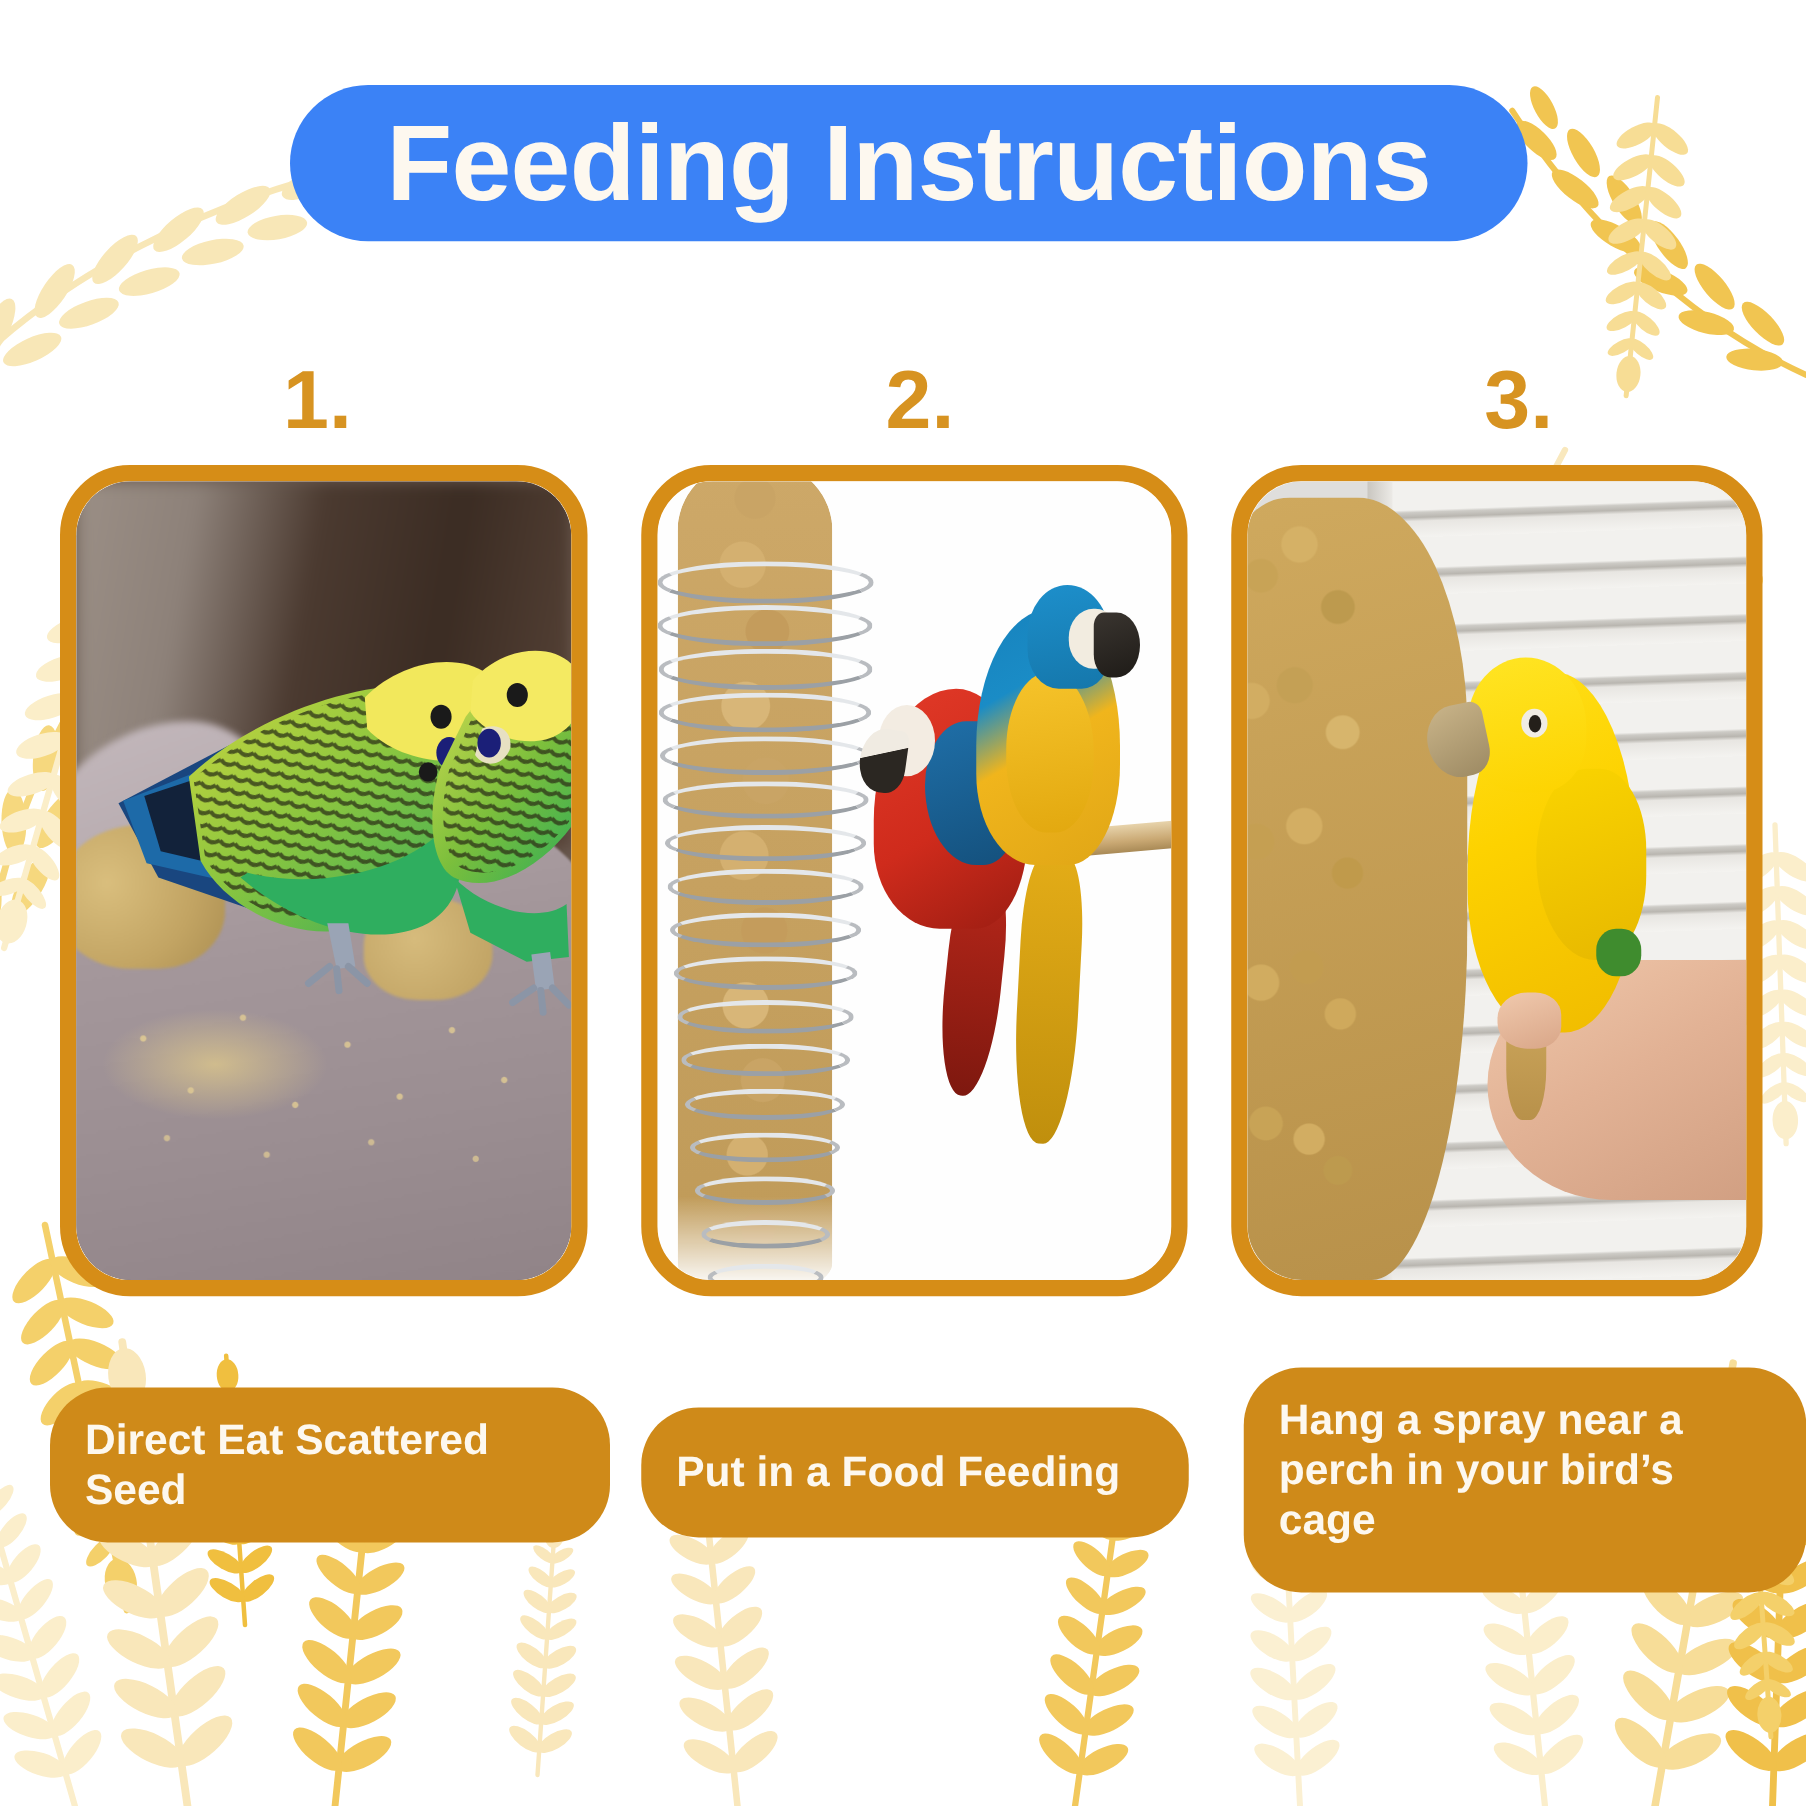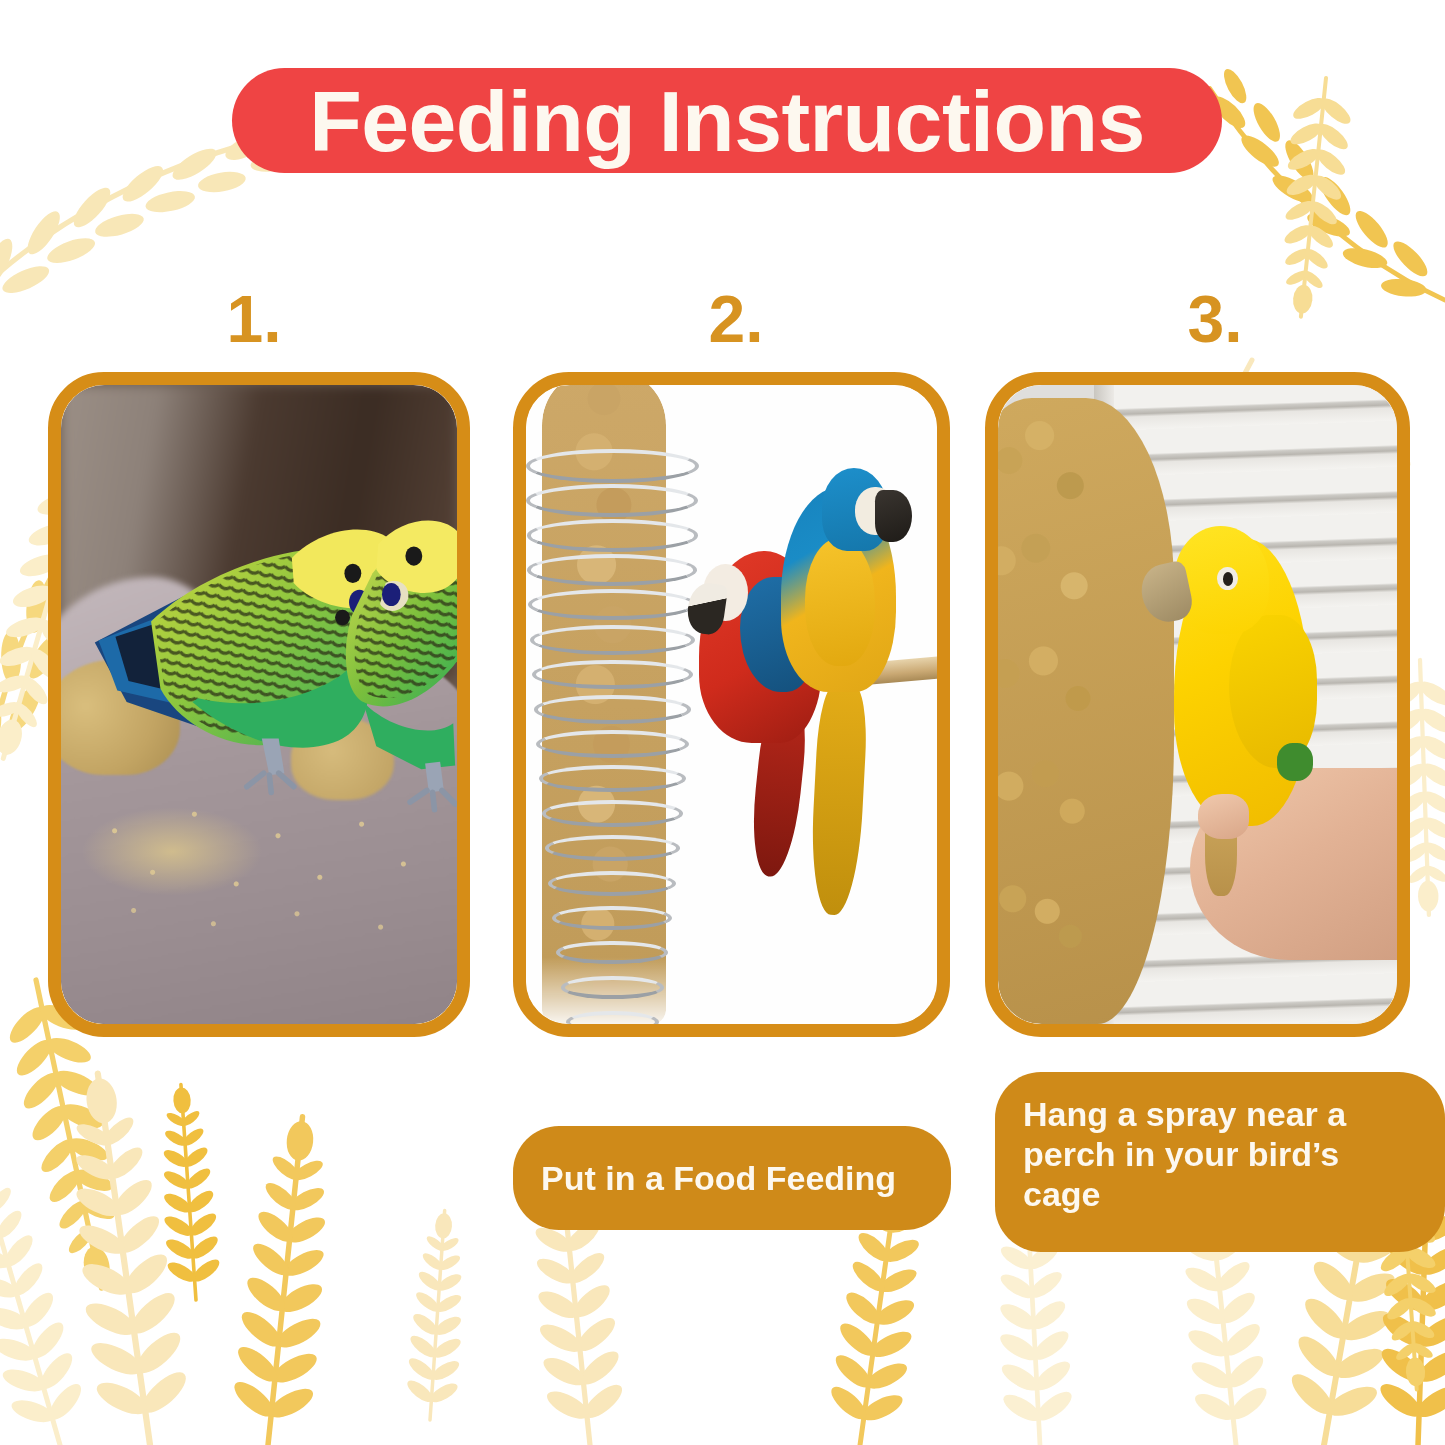--- a/index.html
+++ b/index.html
@@ -16,8 +16,8 @@
 
   
   .title-banner{
-    position:absolute;left:232px;top:68px;width:990px;height:105px;
-    background:#ef4444;border-radius:68px;
+    position:absolute;left:232px;top:68px;width:990px;height:125px;
+    background:#3b82f6;border-radius:68px;
     display:flex;align-items:center;justify-content:center;
   }
   .title-banner .title-text{

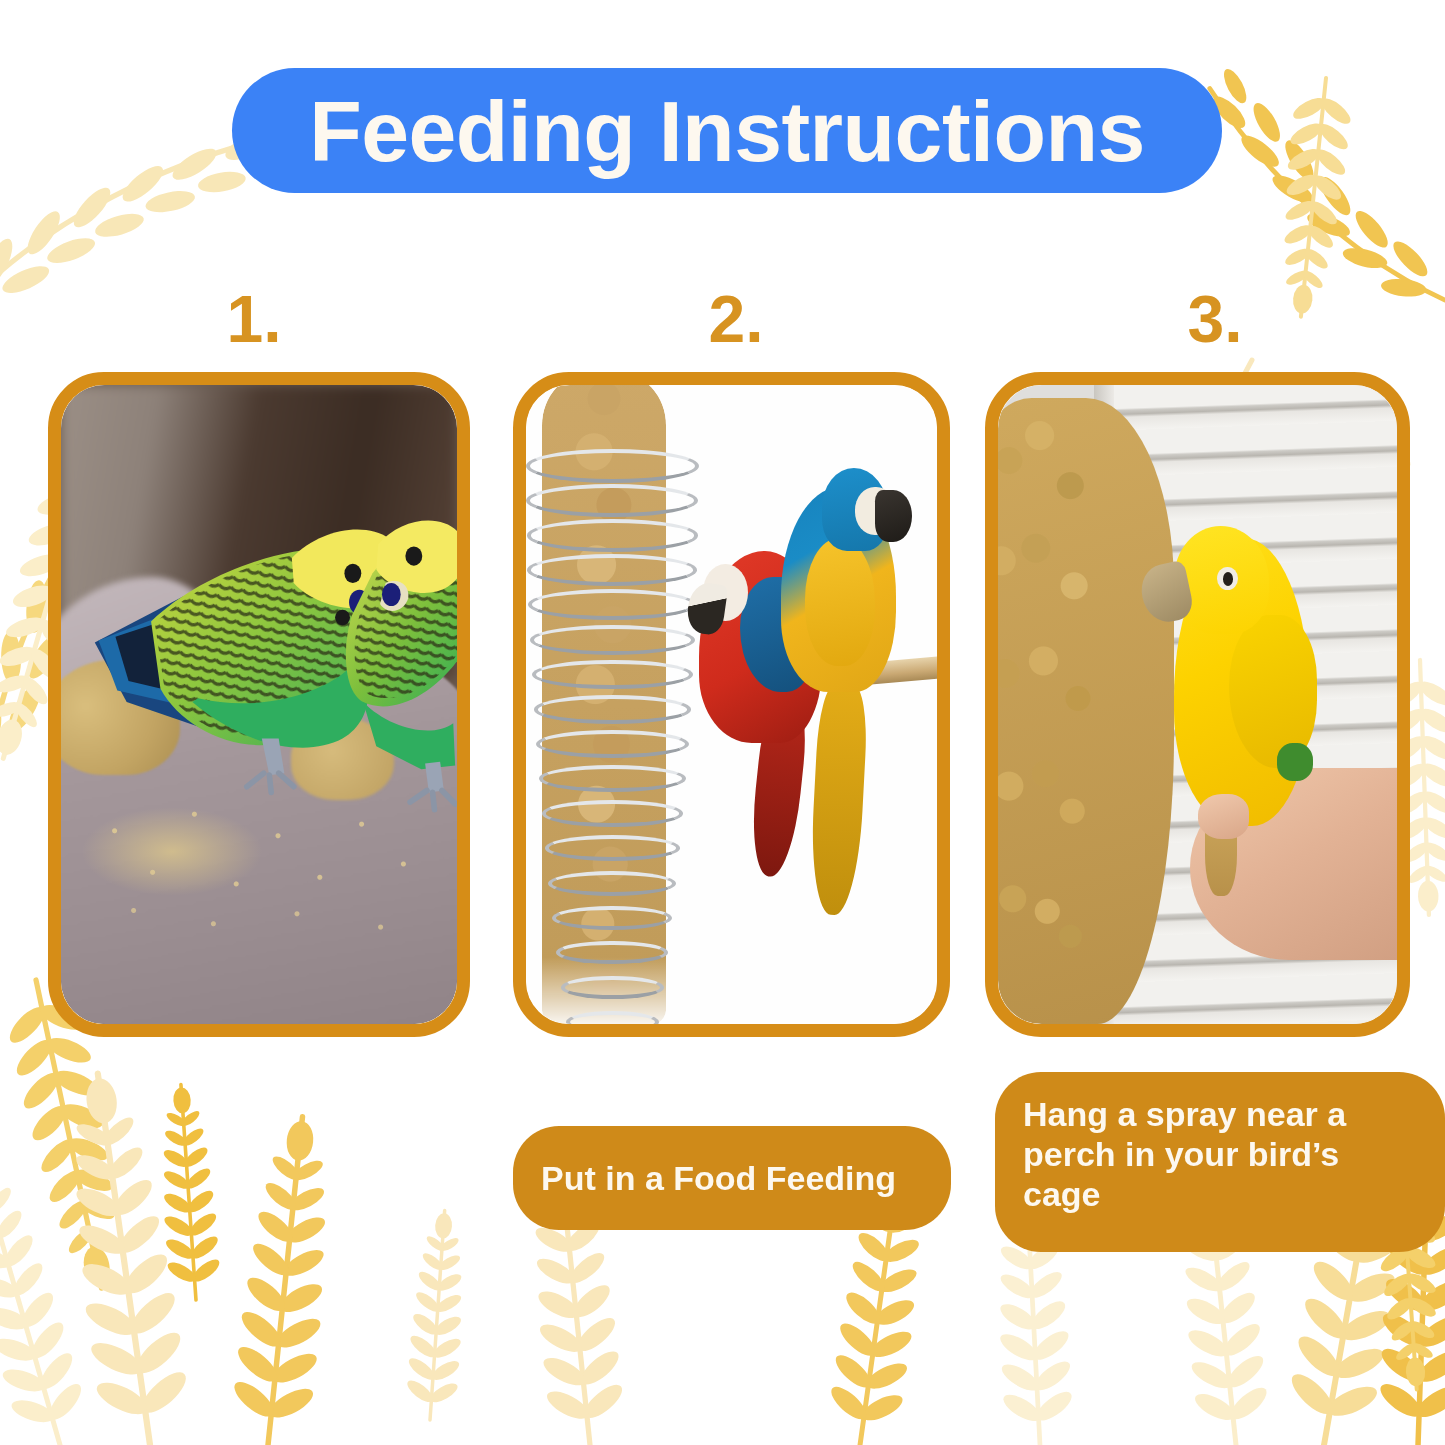--- a/index.html
+++ b/index.html
@@ -460,6 +460,9 @@
     </div>
   </div>
 
+  <div class="caption" id="caption-1">
+    <span class="cap-text">Direct Eat Scattered Seed</span>
+  </div>
   <div class="caption" id="caption-2">
     <span class="cap-text">Put in a Food Feeding</span>
   </div>

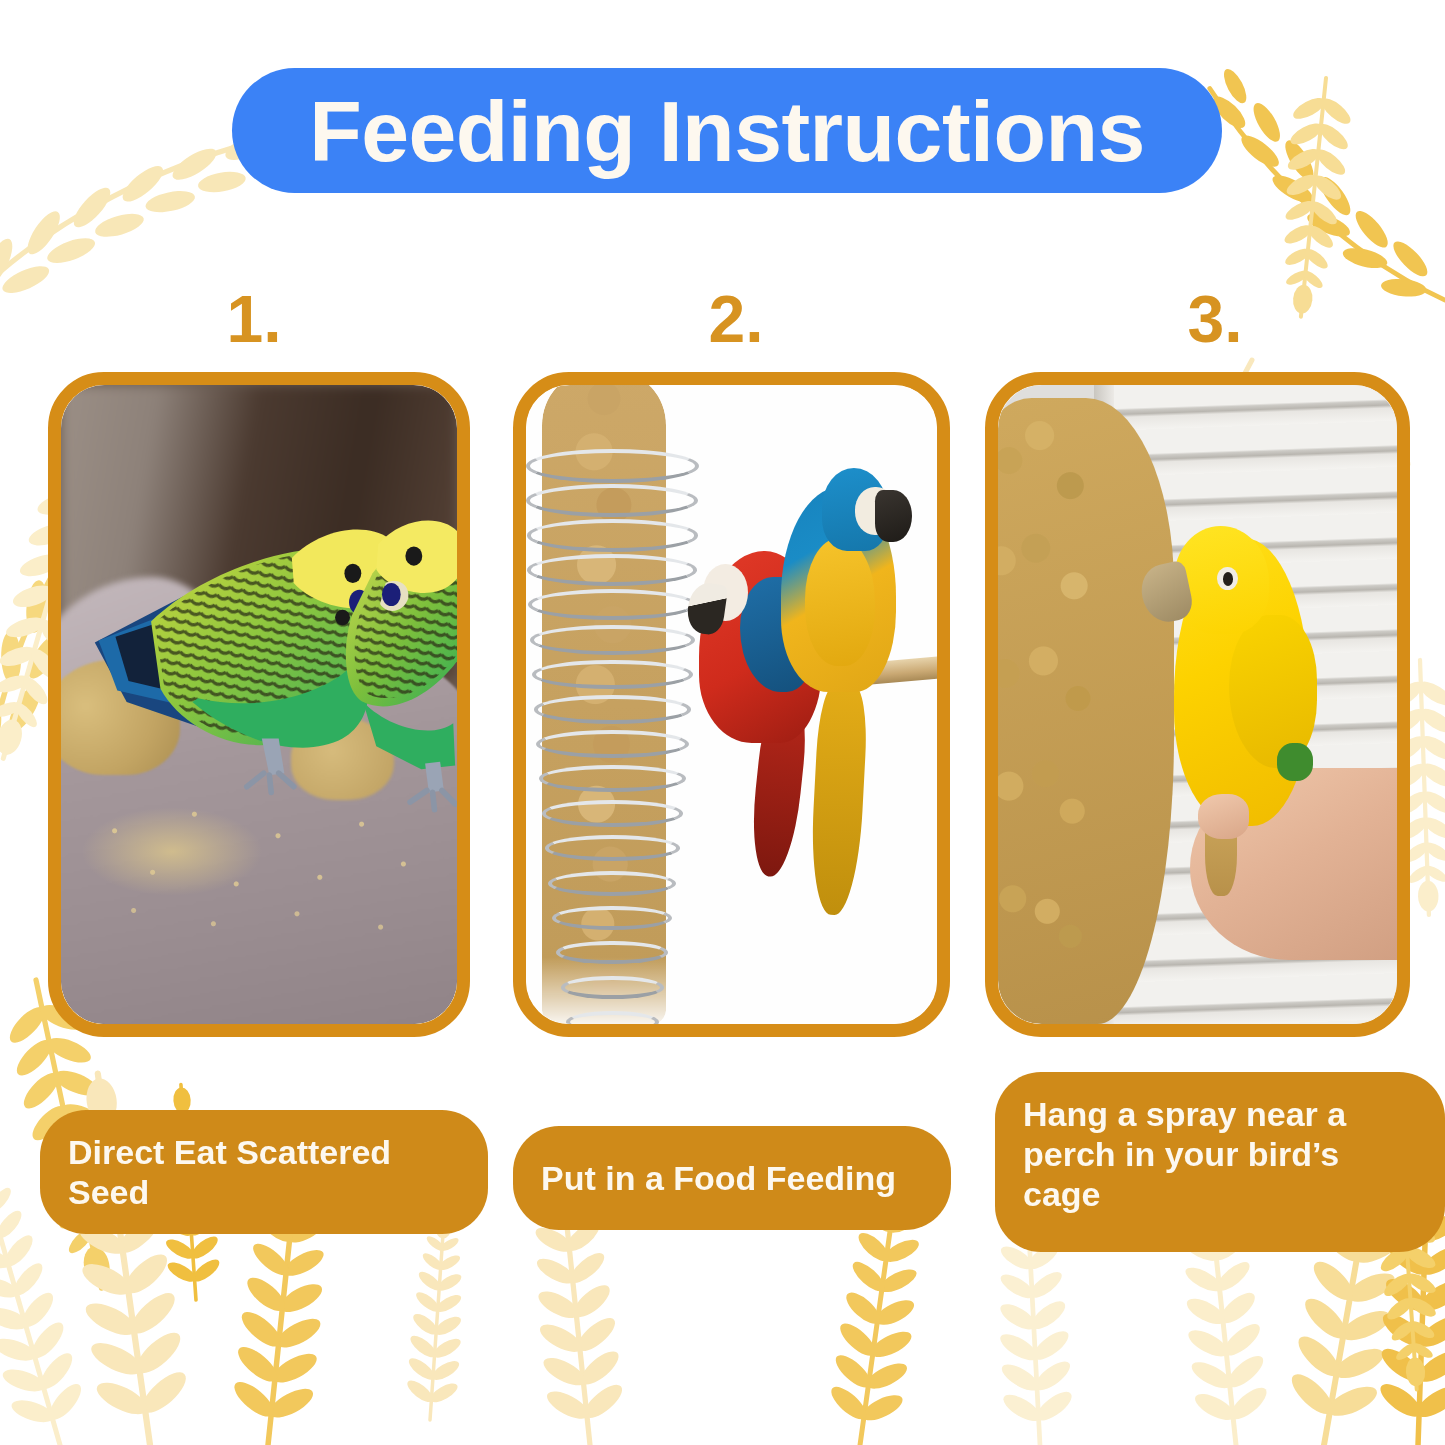--- a/index.html
+++ b/index.html
@@ -57,7 +57,7 @@
   }
   #caption-1{left:40px;top:1110px;width:448px;height:124px;}
   #caption-2{left:513px;top:1126px;width:438px;height:104px;align-items:center;}
-  #caption-3{left:995px;top:1072px;width:450px;height:180px;align-items:flex-start;padding-top:22px;}
+  #caption-3{left:995px;top:1094px;width:450px;height:180px;align-items:flex-start;padding-top:22px;}
 
   
   .p1-bg{position:absolute;inset:0;background:#6a5a50;}

